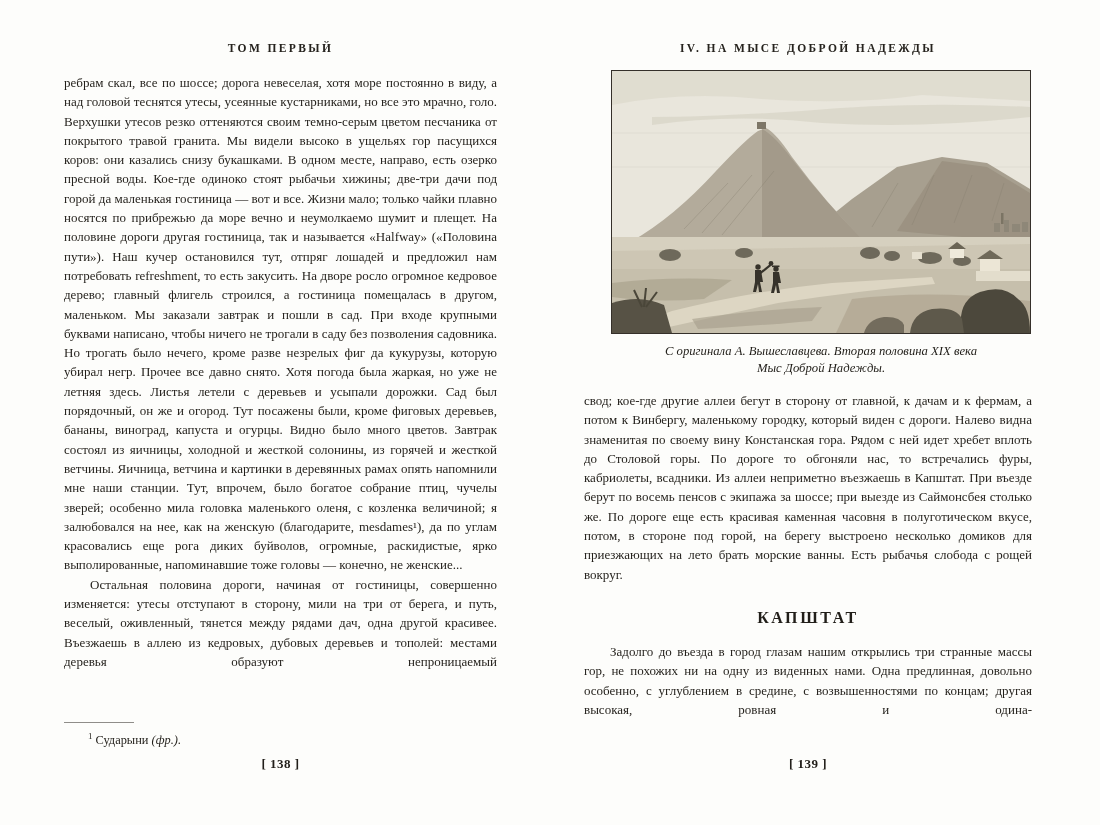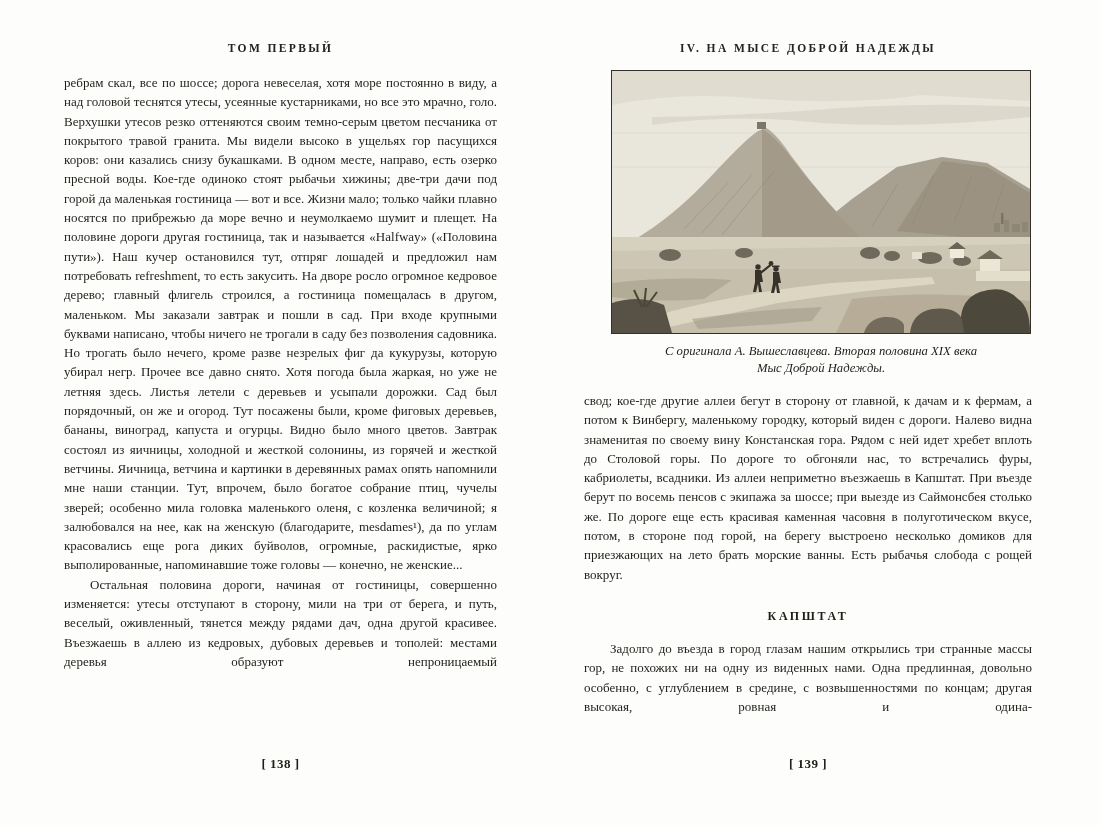--- a/index.html
+++ b/index.html
@@ -72,7 +72,7 @@
   .section-heading {
     margin: 25px 0 15px 0;
     text-align: center;
-    font-size: 12px;
+    font-size: 16px;
     font-weight: bold;
     letter-spacing: 2.6px;
   }

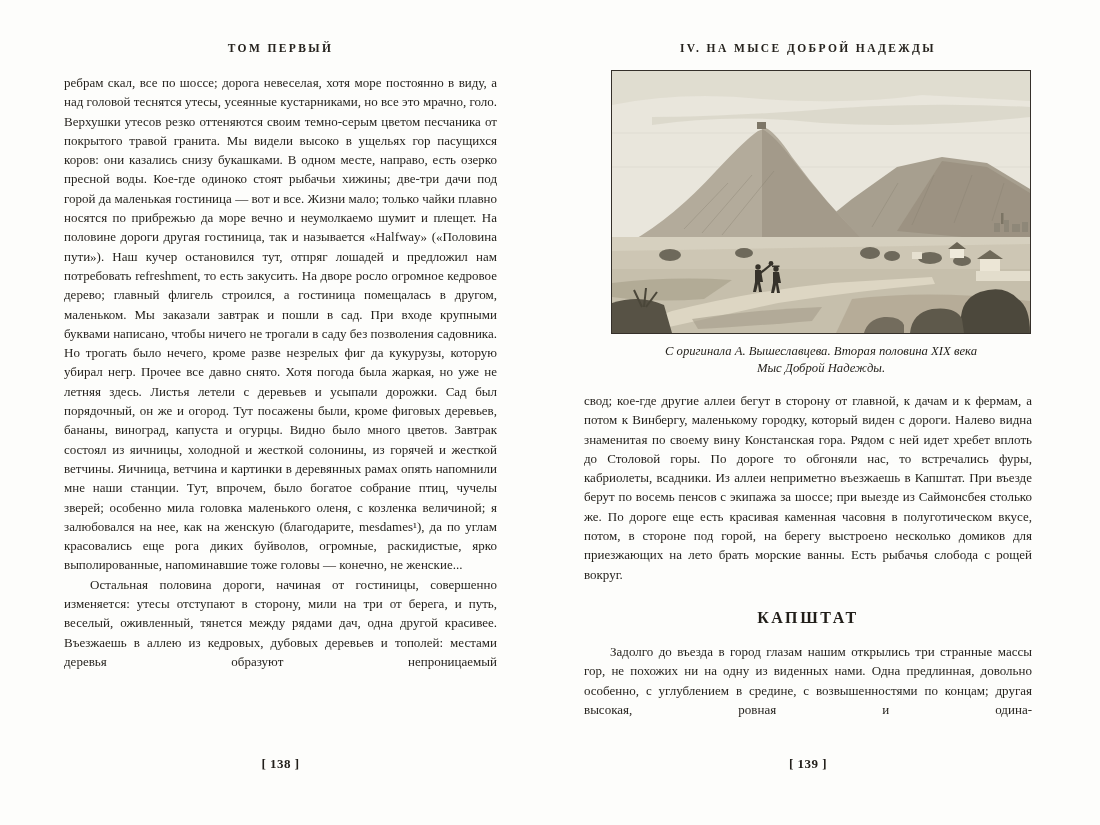--- a/index.html
+++ b/index.html
@@ -90,6 +90,10 @@
       <p class="p-indent p-runs-on">Остальная половина дороги, начиная от гостиницы, совершенно изменяется: утесы отступают в сторону, мили на три от берега, и путь, веселый, оживленный, тянется между рядами дач, одна другой красивее. Въезжаешь в аллею из кедровых, дубовых деревьев и тополей: местами деревья образуют непроницаемый</p>
     </div>
 
+    <div class="footnote-block">
+      <div class="footnote-rule"></div>
+      <p class="footnote-text"><sup>1</sup><span>Сударыни </span><i>(фр.).</i></p>
+    </div>
 
     <footer class="page-number">[ 138 ]</footer>
   </section>

